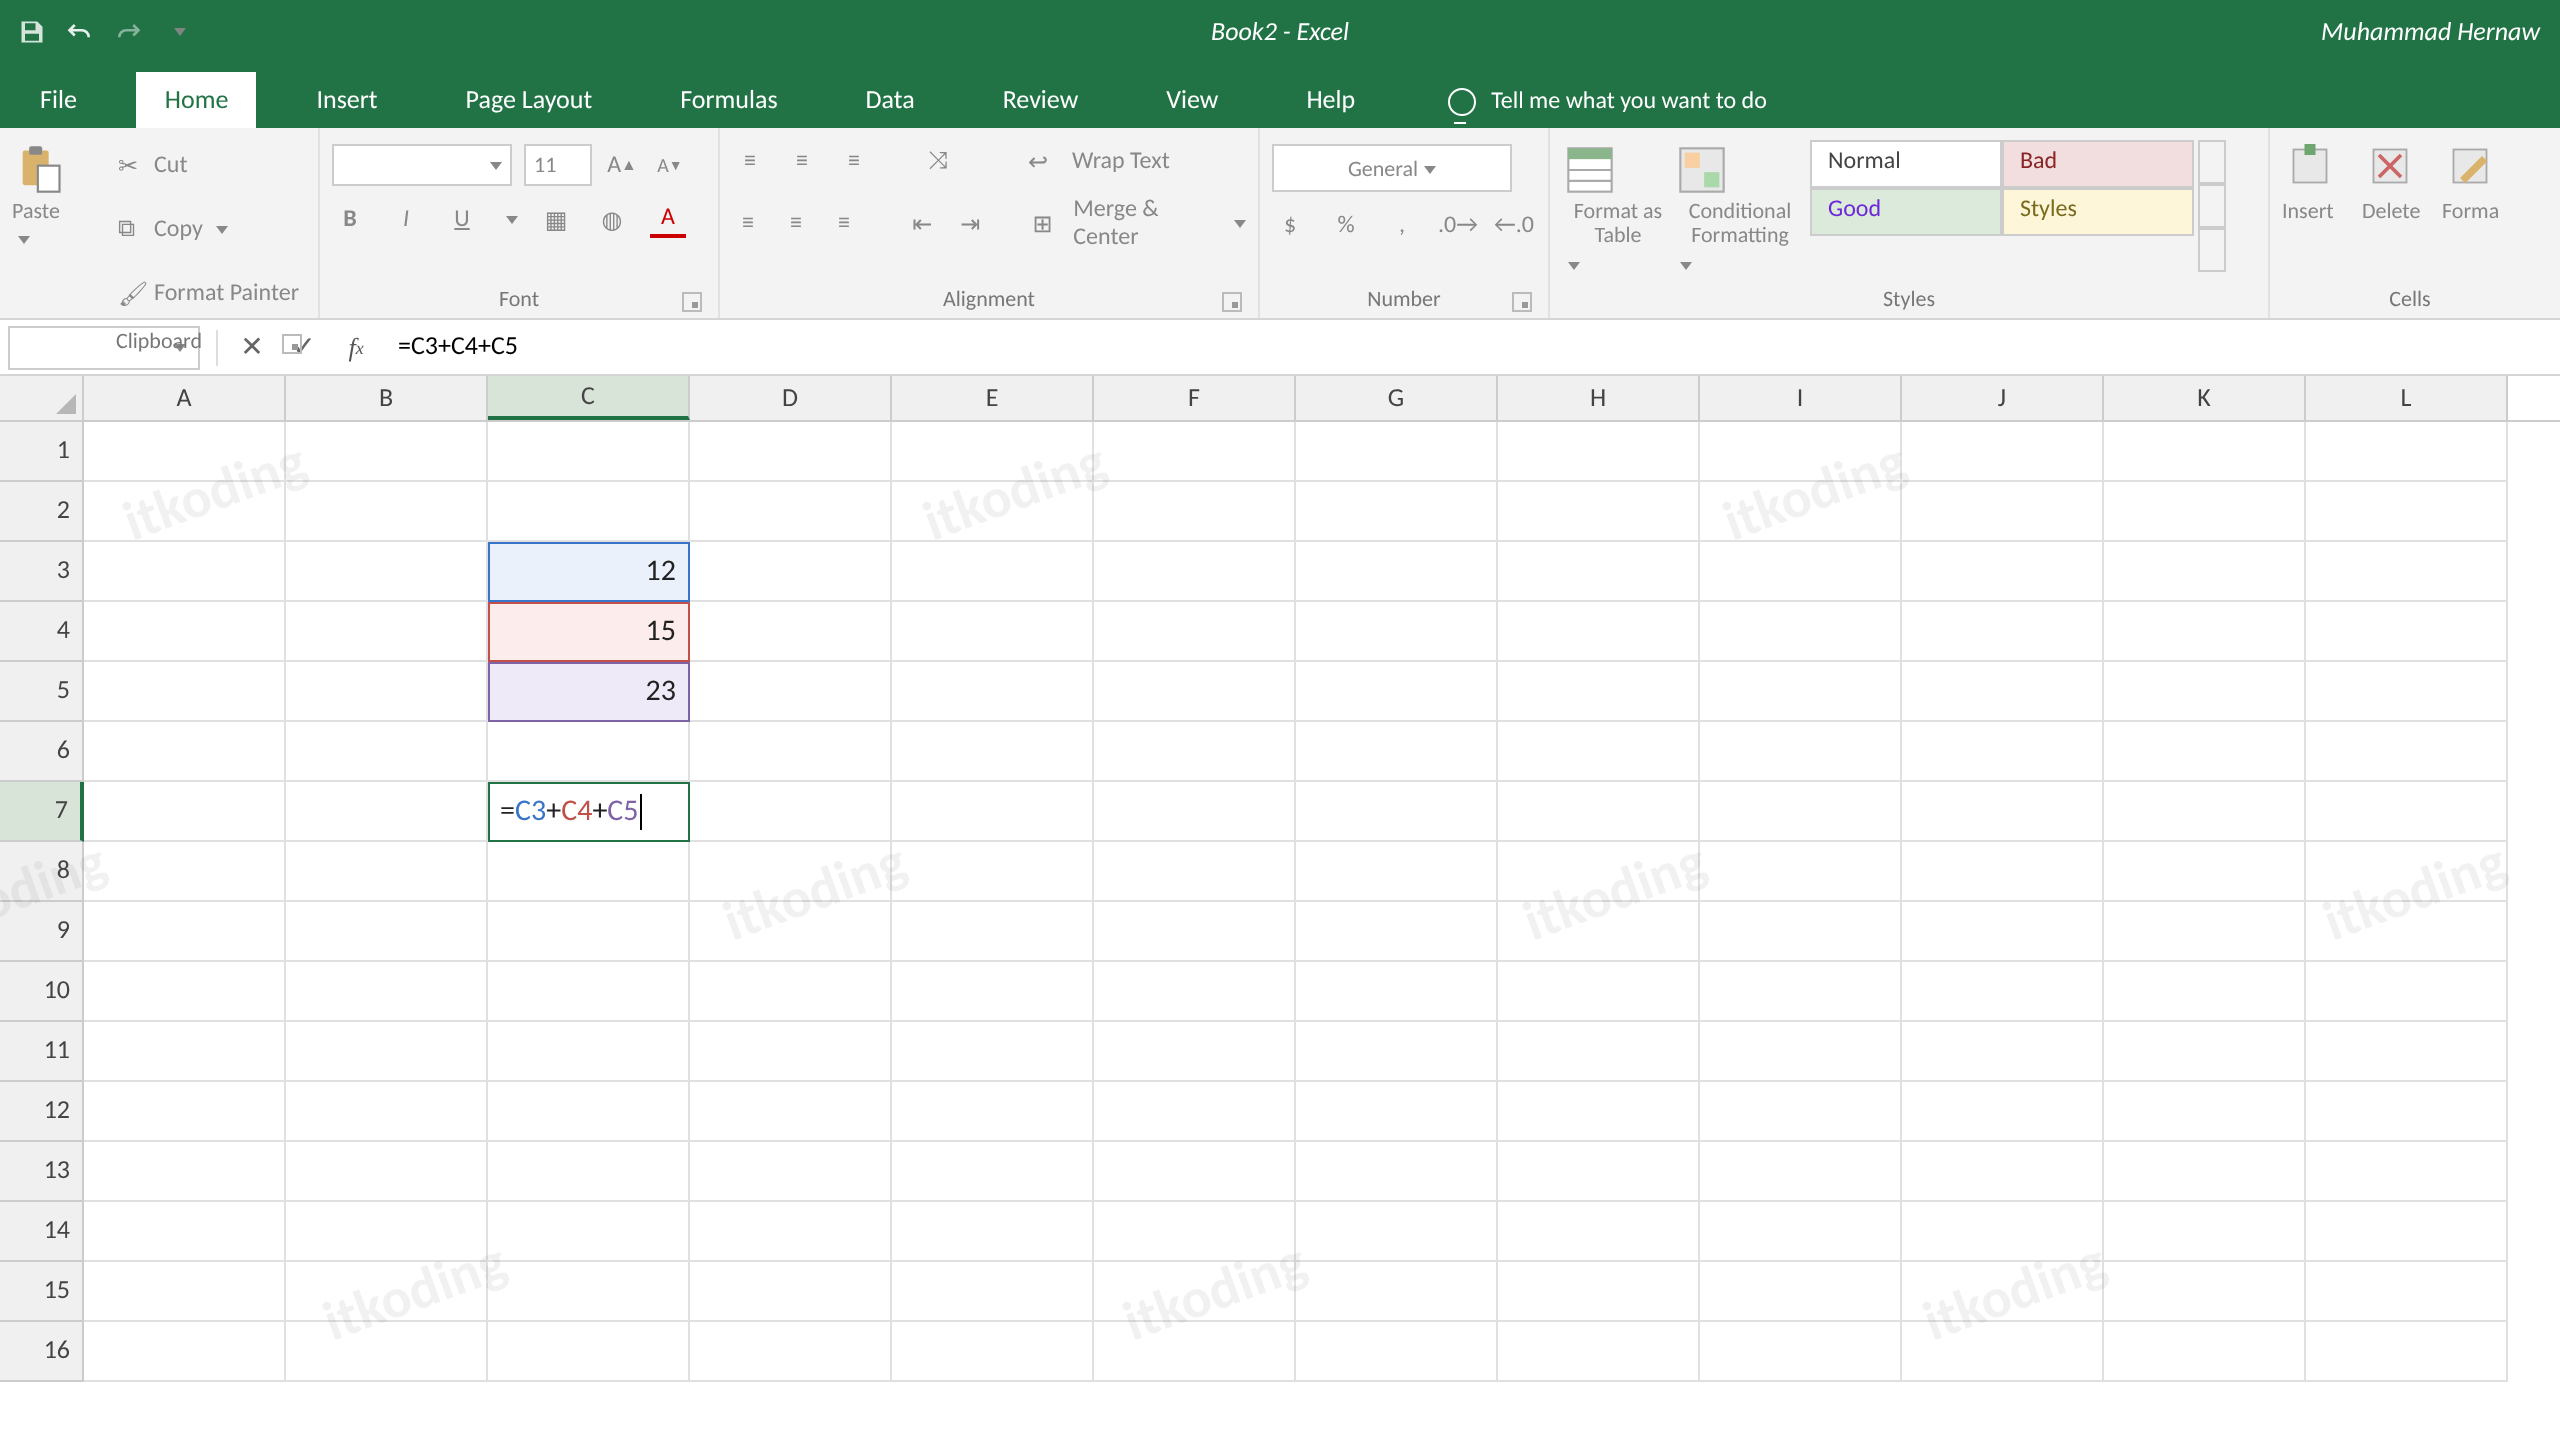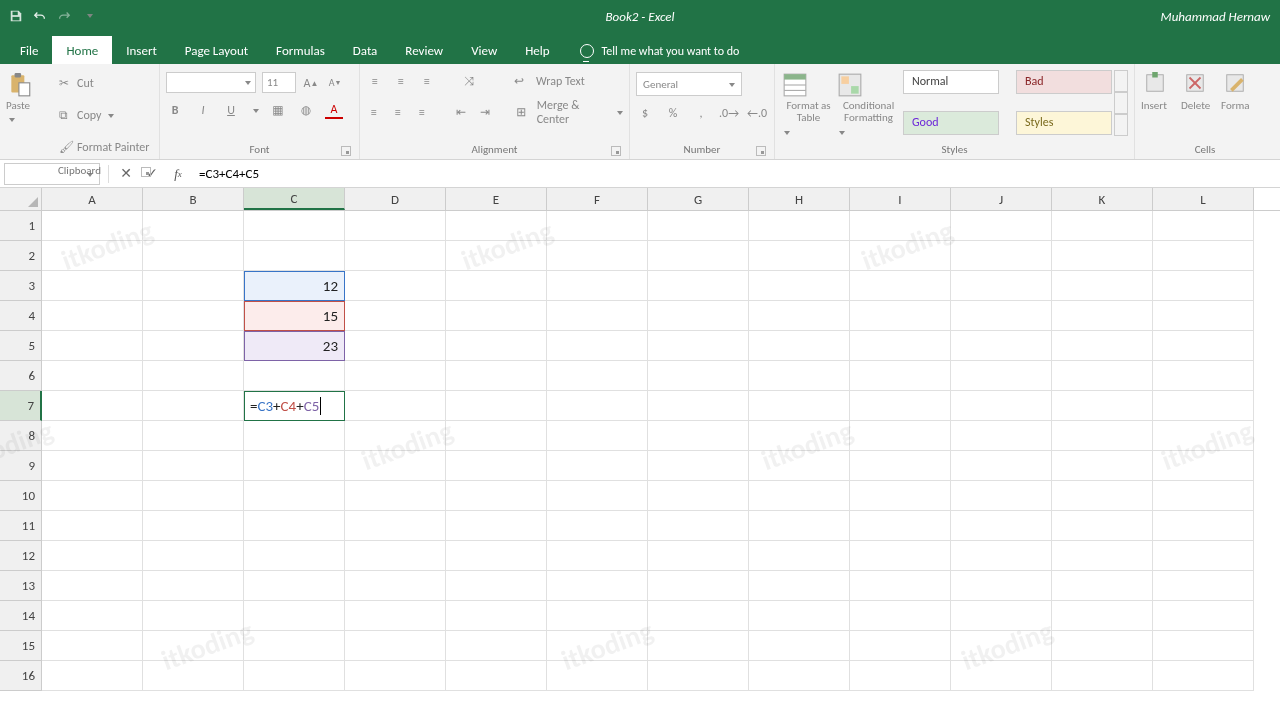--- a/index.html
+++ b/index.html
@@ -13,7 +13,7 @@
   .title-right { position: absolute; right: 10px; font-size: 13px; }
 
   
-  .tabstrip { height: 32px; background: #217346; display: flex; align-items: flex-end; padding-left: 6px; gap: 0; color: #fff; }
+  .tabstrip { height: 32px; background: #217346; display: flex; align-items: flex-end; padding-left: 6px; gap: 16px; color: #fff; }
   .tab { padding: 7px 14px 6px; font-size: 13px; cursor: pointer; }
   .tab.file { background: #217346; color: #fff; }
   .tab.active { background: #fff; color: #217346; }

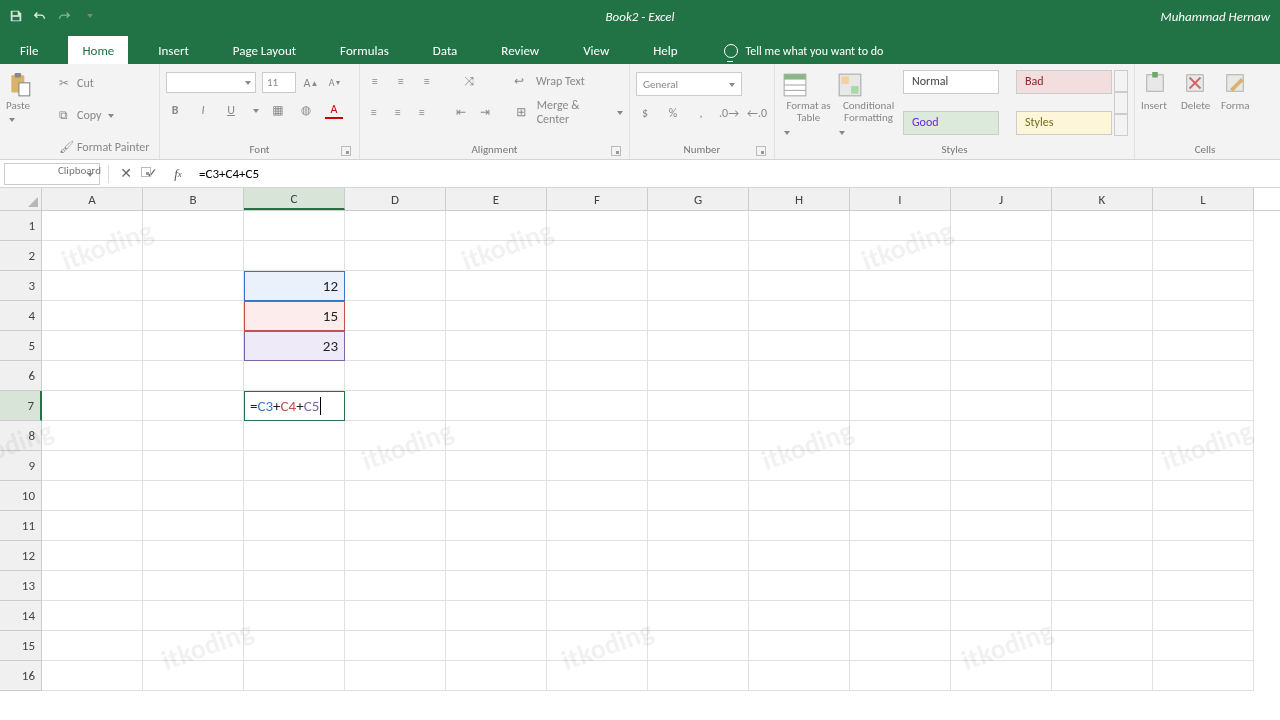--- a/index.html
+++ b/index.html
@@ -41,7 +41,7 @@
   .fmtrow { display: flex; align-items: center; gap: 6px; }
   .iconbtn { width: 18px; height: 18px; display: flex; align-items: center; justify-content: center; }
 
-  .numfmt { width: 106px; height: 21px; border: 1px solid #ccc; background: #fff; padding: 11px 6px; font-size: 11px; display: flex; align-items: center; justify-content: space-between; }
+  .numfmt { width: 120px; height: 21px; border: 1px solid #ccc; background: #fff; padding: 11px 6px; font-size: 11px; display: flex; align-items: center; justify-content: center; }
 
   .styles-gallery { display: grid; grid-template-columns: 96px 96px; grid-auto-rows: 24px; gap: 17px; padding: 2px; }
   .style-cell { border: 1px solid #ccc; background: #fff; padding: 3px 8px; font-size: 12px; color: #444; }

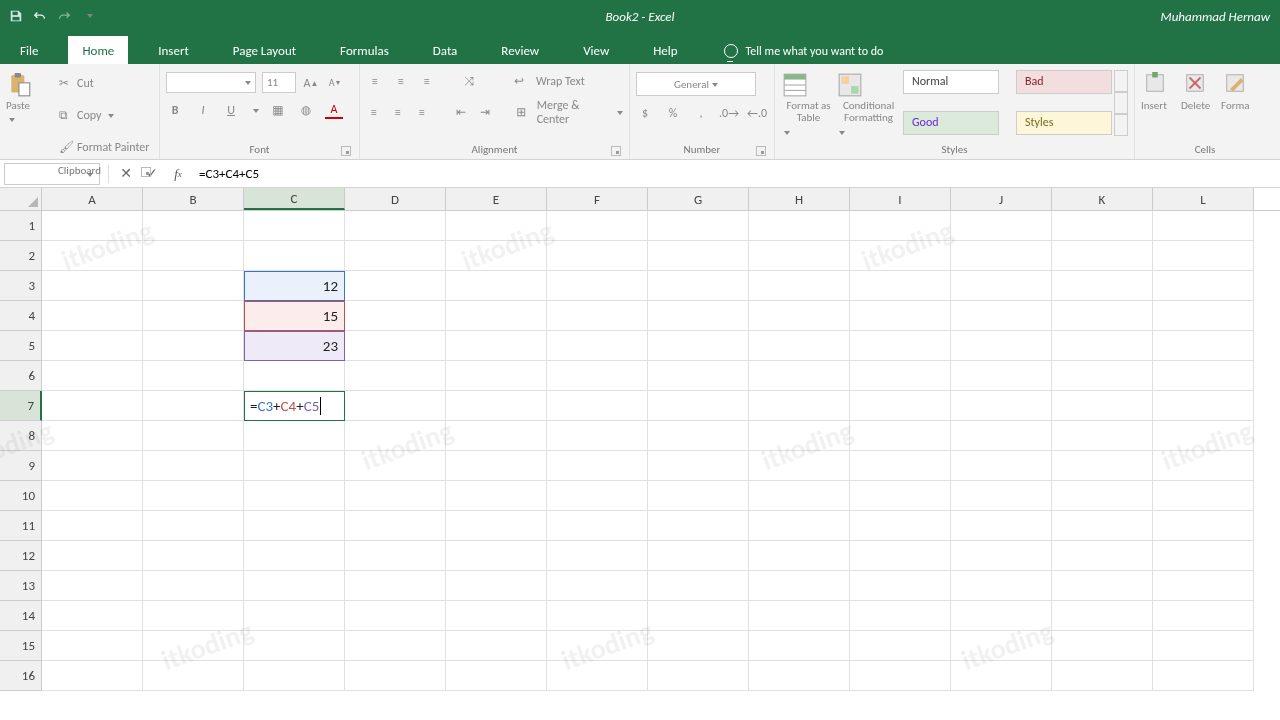--- a/index.html
+++ b/index.html
@@ -43,7 +43,7 @@
 
   .numfmt { width: 120px; height: 21px; border: 1px solid #ccc; background: #fff; padding: 11px 6px; font-size: 11px; display: flex; align-items: center; justify-content: center; }
 
-  .styles-gallery { display: grid; grid-template-columns: 96px 96px; grid-auto-rows: 24px; gap: 17px; padding: 2px; }
+  .styles-gallery { display: grid; grid-template-columns: 96px 96px; grid-auto-rows: 24px; gap: 0; padding: 2px; }
   .style-cell { border: 1px solid #ccc; background: #fff; padding: 3px 8px; font-size: 12px; color: #444; }
   .style-cell.bad  { background: #f2dede; color: #8a2527; }
   .style-cell.good { background: #dbeadb; color: #6d28d9; }

